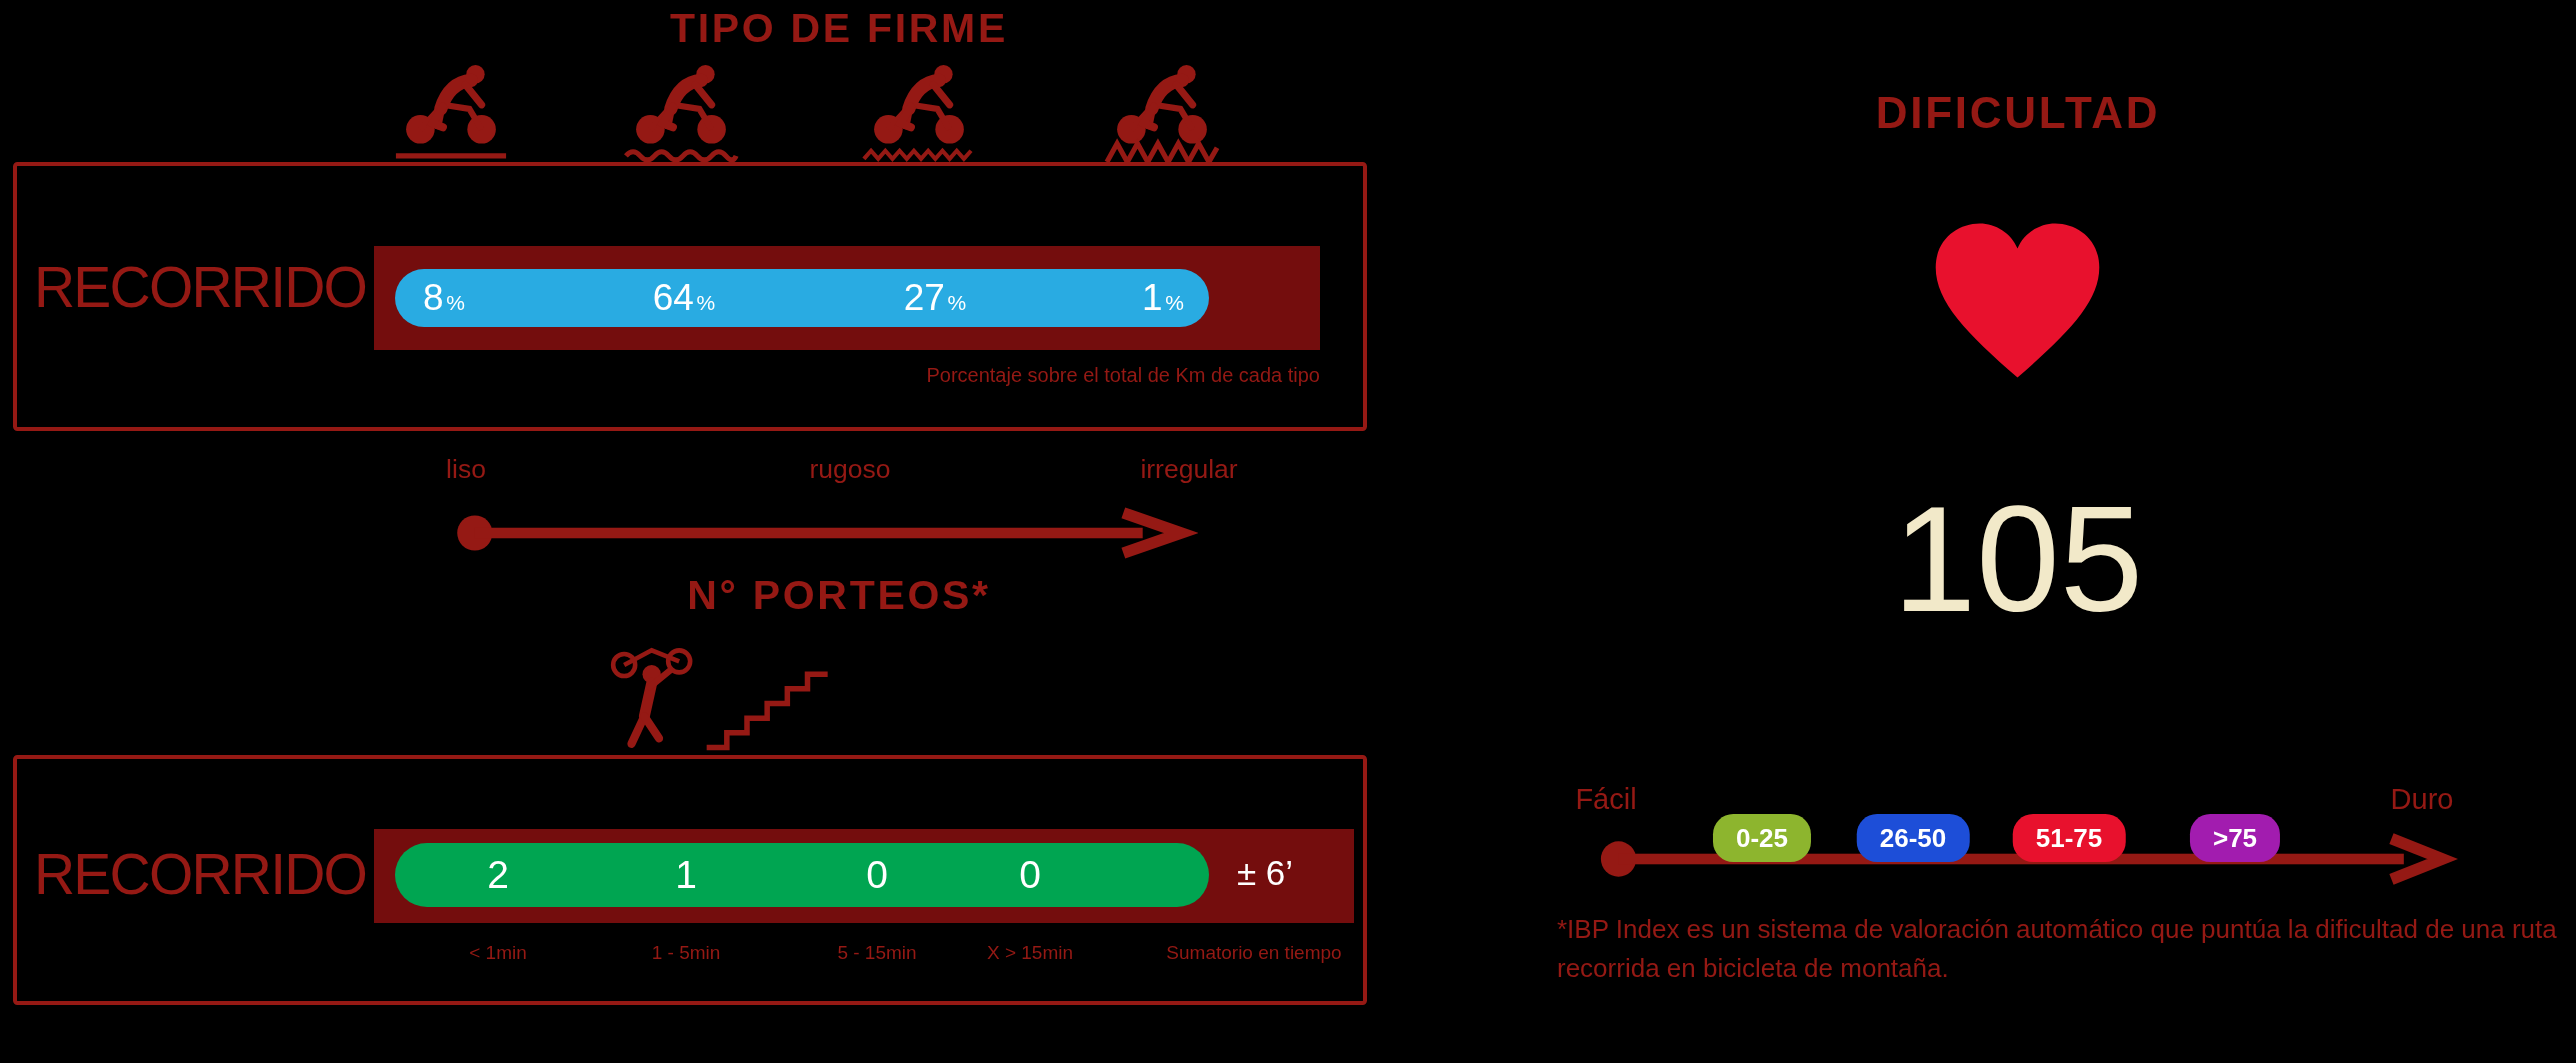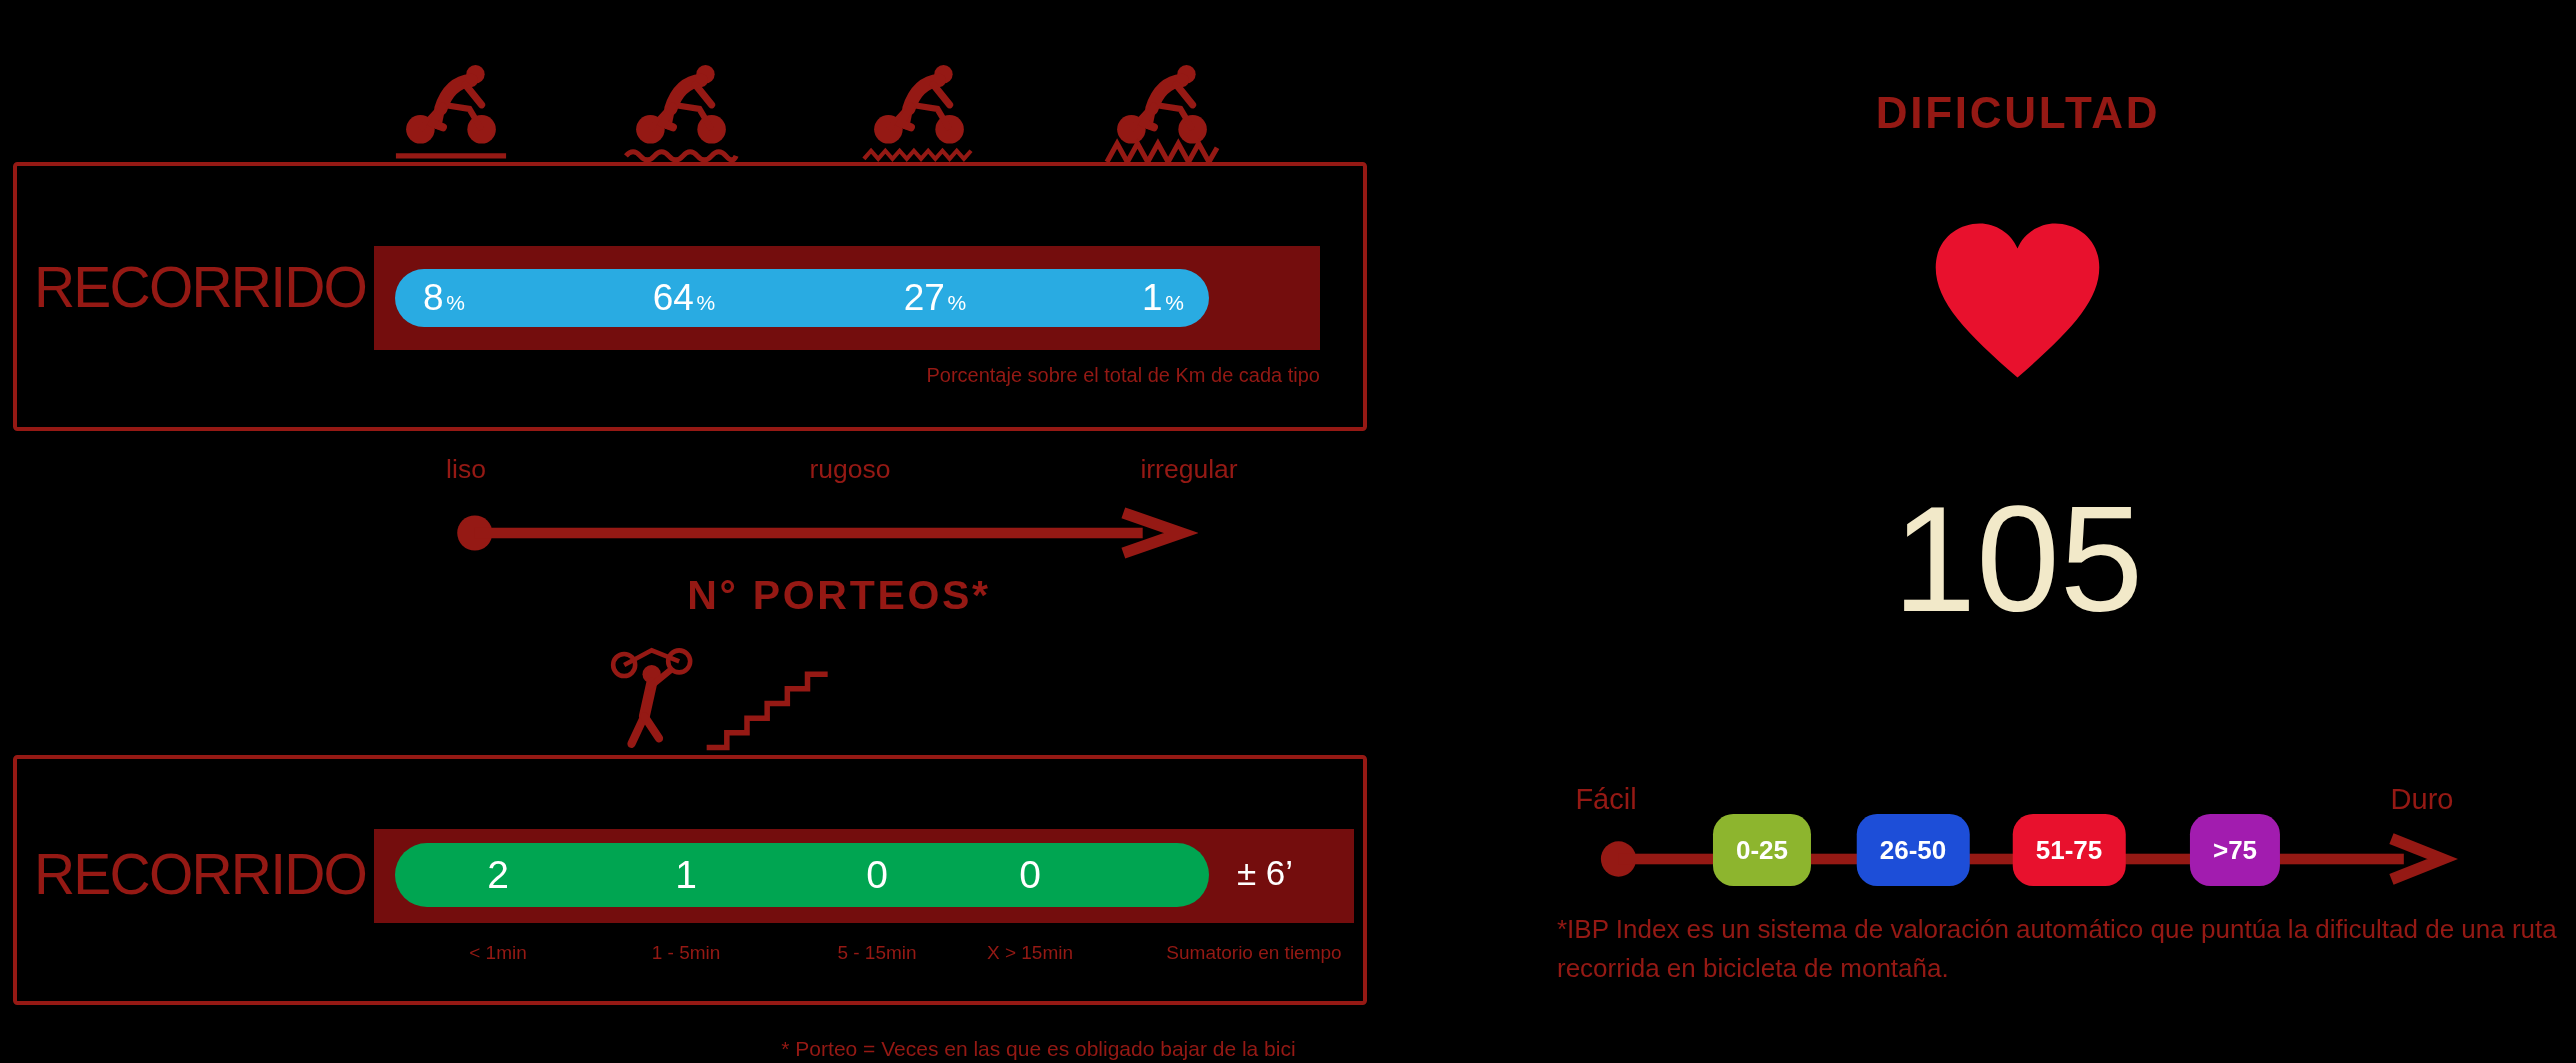--- a/index.html
+++ b/index.html
@@ -112,6 +112,7 @@
 
 <div id="stage">
 
+  <div class="title" style="left:521px; top:5.3px; width:636px; font-size:41px;">TIPO DE FIRME</div>
 
   <span class="icon" style="left:376px; top:62px; width:150px; height:102px;">
     <svg viewBox="0 0 120 100">

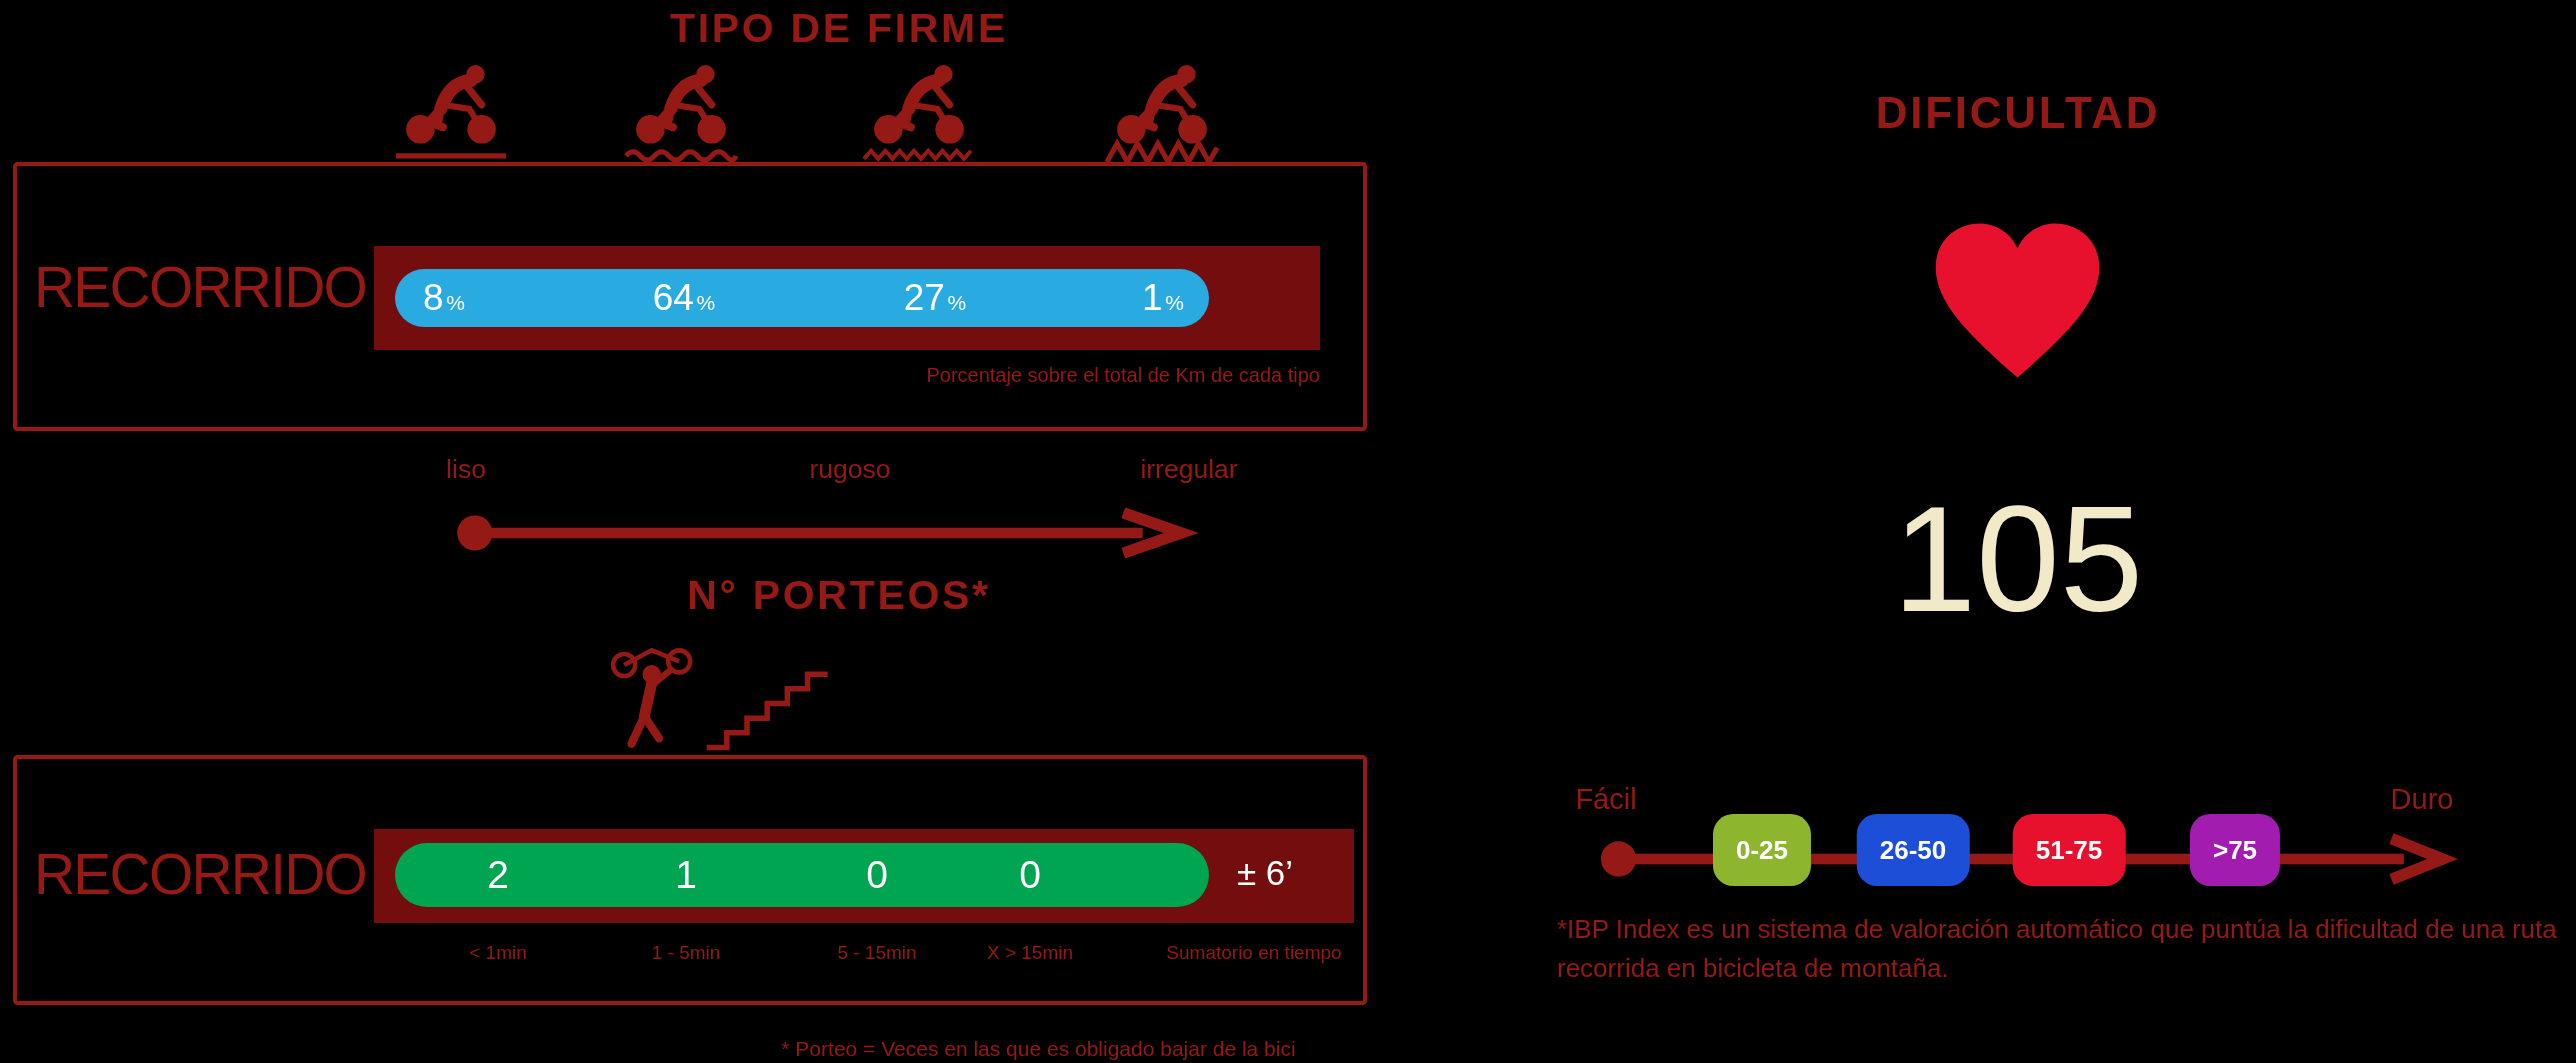--- a/index.html
+++ b/index.html
@@ -79,7 +79,7 @@
     transform: translateX(-50%);
     top: 814px;
     height: 40px; line-height: 41px;
-    padding: 16px 23px;
+    padding: 4px 23px;
     border-radius: 20.3px;
     color: #fff;
     font-size: 26px;

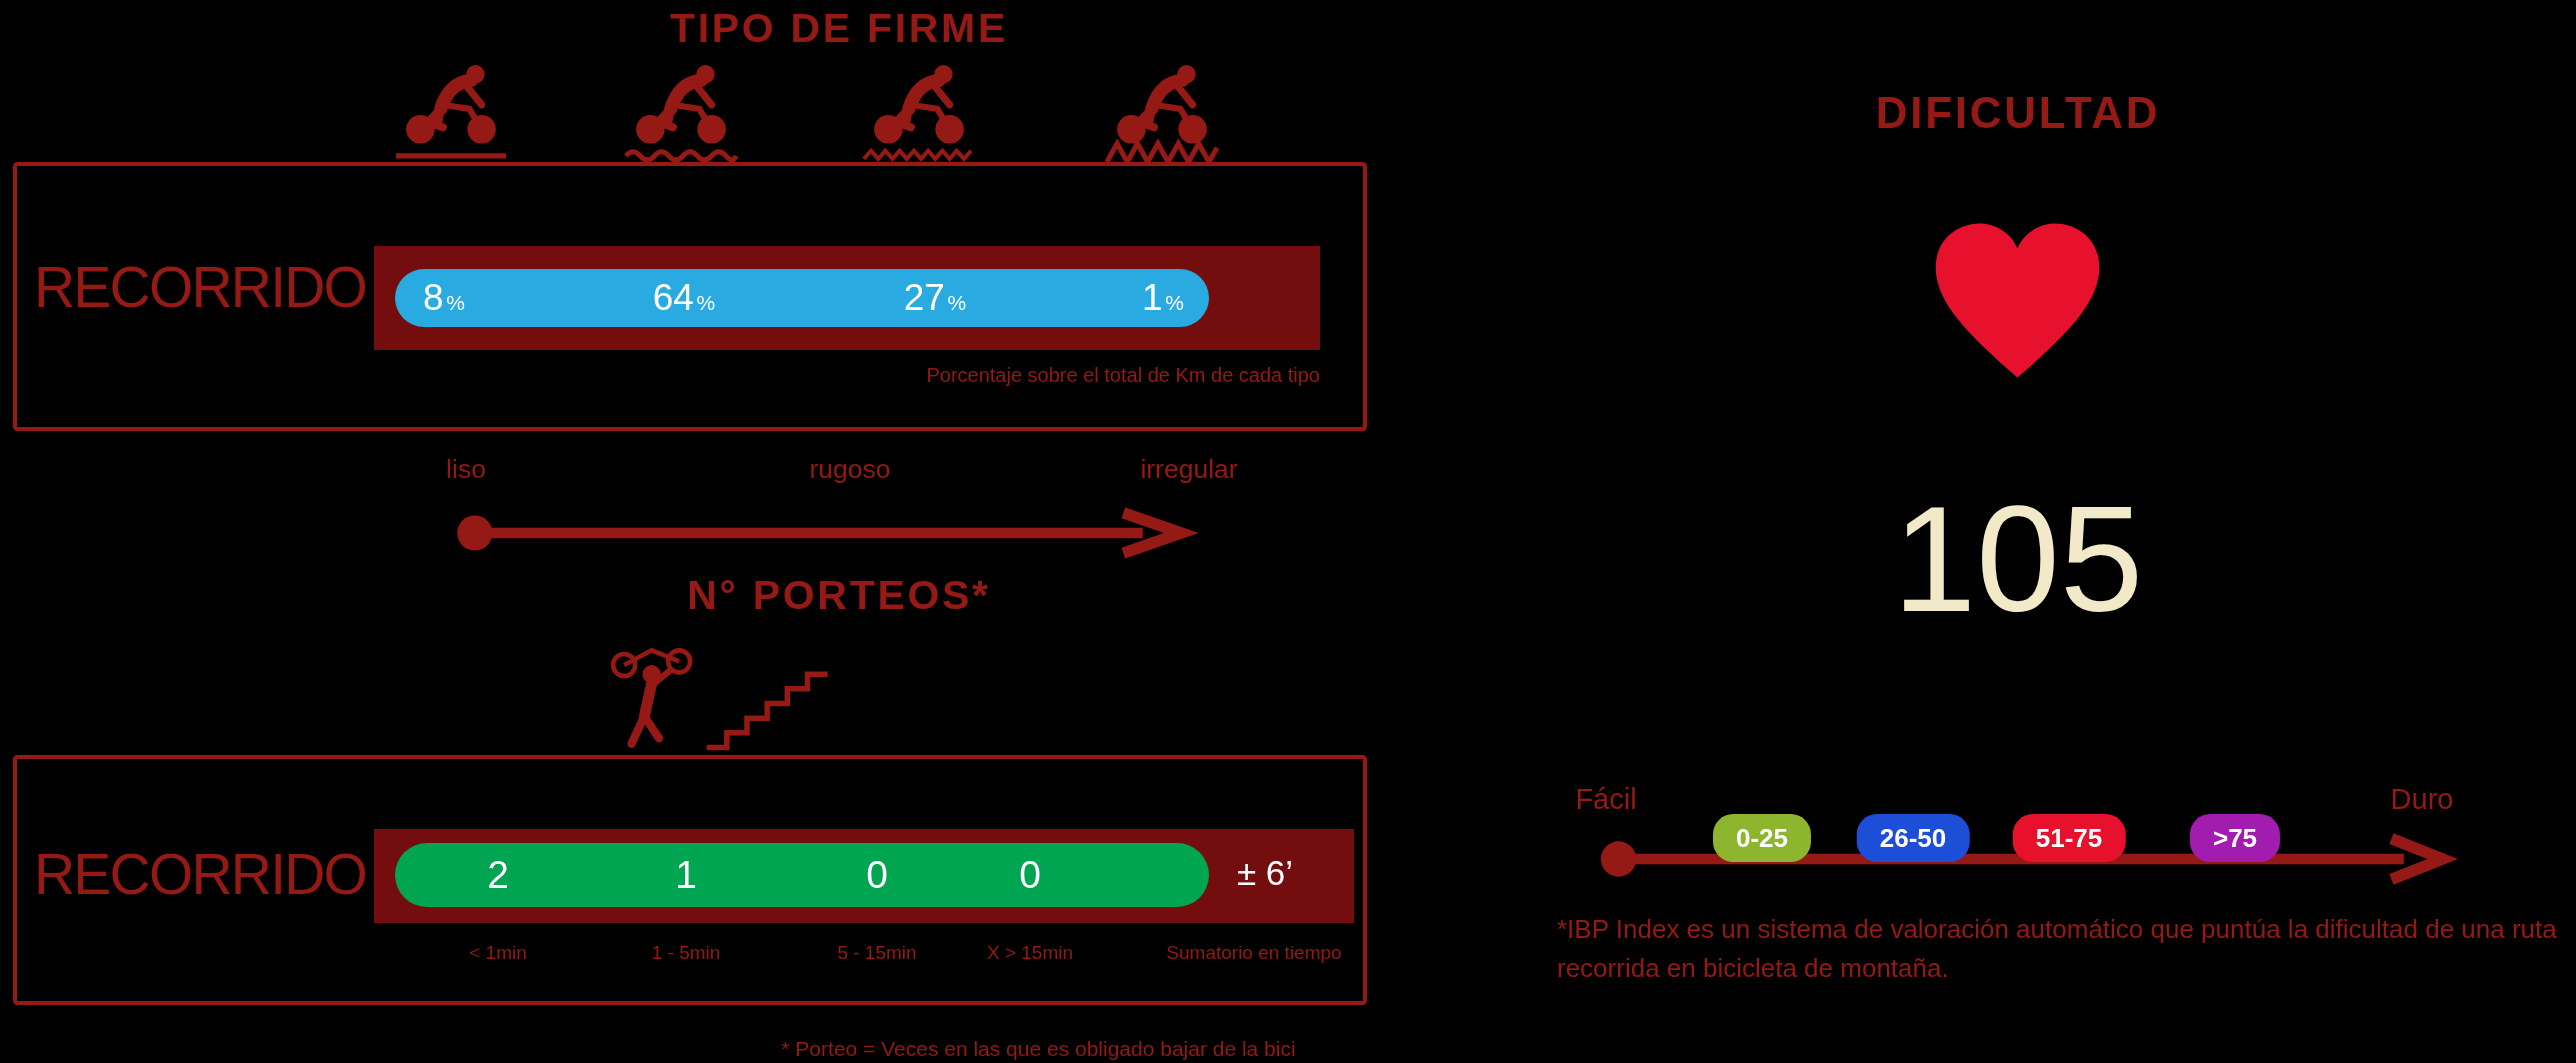--- a/index.html
+++ b/index.html
@@ -234,7 +234,6 @@
   <span class="bucketlabel" style="left:1030px; top:942px;">X &gt; 15min</span>
   <span class="bucketlabel" style="left:1254px; top:942px;">Sumatorio en tiempo</span>
 
-  <div class="footnote" style="left:716px; top:1037px; width:645px; text-align:center; font-size:21px;">* Porteo = Veces en las que es obligado bajar de la bici</div>
 
   <div class="title" style="left:1837px; top:88px; width:362px; font-size:44px;">DIFICULTAD</div>
 

